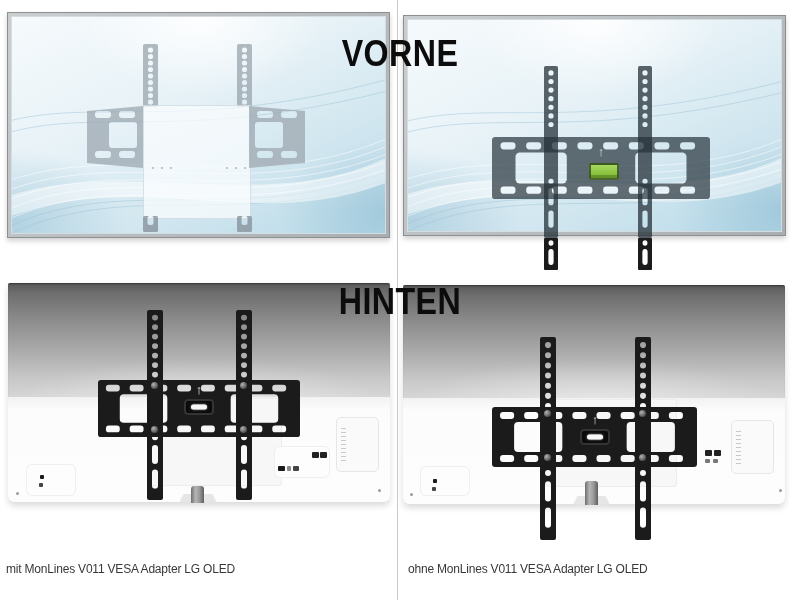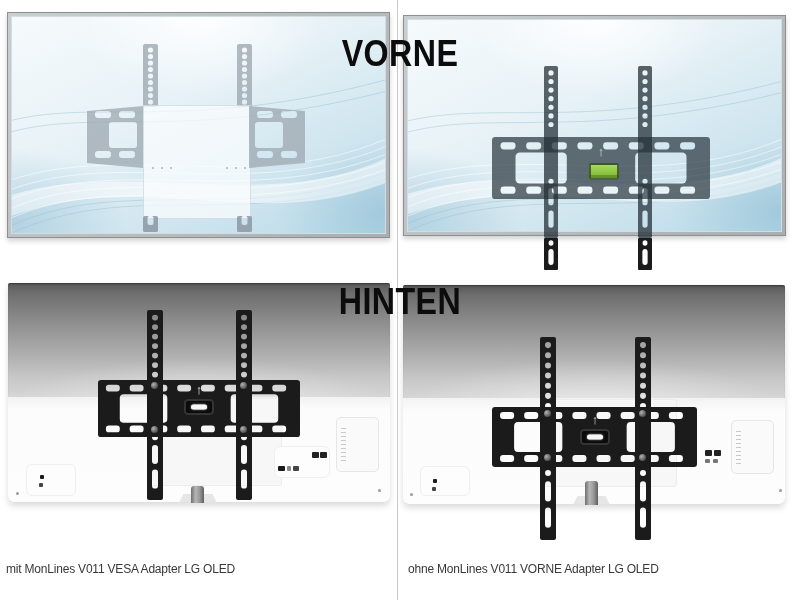--- a/index.html
+++ b/index.html
@@ -305,7 +305,7 @@
   <div class="heading" style="top:35px">VORNE</div>
   <div class="heading" style="top:283px">HINTEN</div>
   <div class="caption" style="left:6px;top:558px">mit MonLines V011 VESA Adapter LG OLED</div>
-  <div class="caption" style="left:408px;top:558px">ohne MonLines V011 VORNE Adapter LG OLED</div>
+  <div class="caption" style="left:408px;top:558px">ohne MonLines V011 VESA Adapter LG OLED</div>
 
 </div>
 

